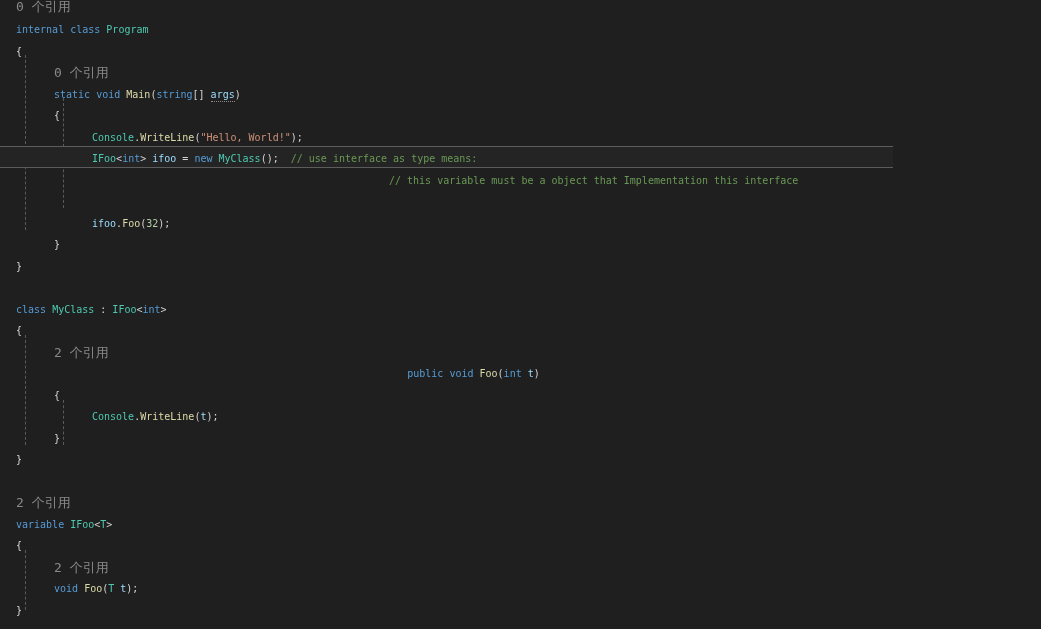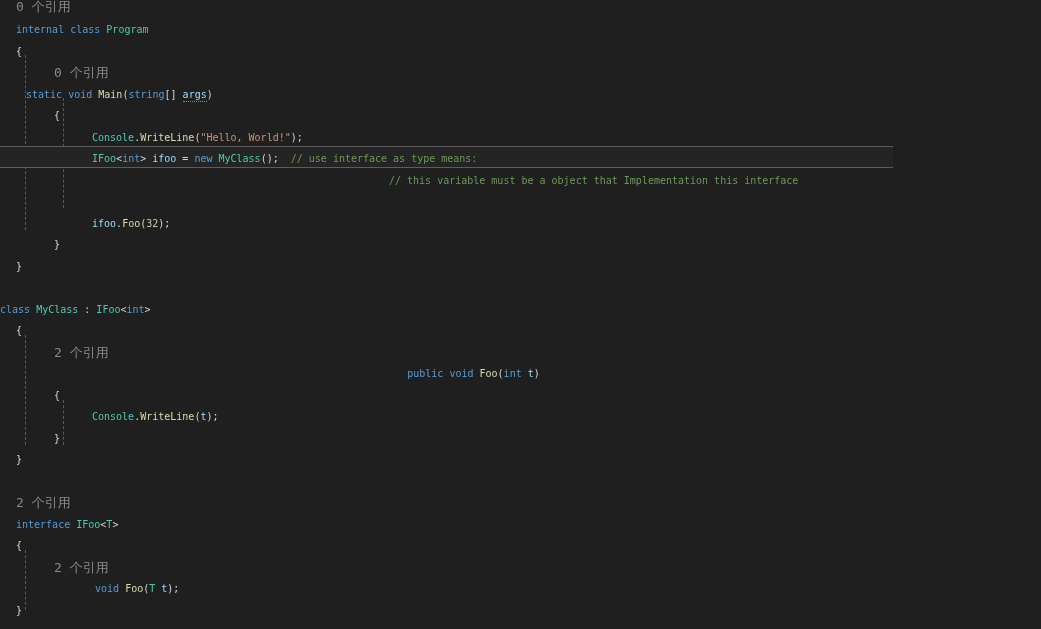--- a/index.html
+++ b/index.html
@@ -106,7 +106,7 @@
 
     <div class="row codelens" style="padding-left:54px;"><span>0 个引用</span></div>
 
-    <div class="row" style="padding-left:26px;"><span class="kw">static</span><span class="pun"> </span><span class="kw">void</span><span class="pun"> </span><span class="mth">Main</span><span class="pun">(</span><span class="kw">string</span><span class="pun">[]</span><span class="pun"> </span><span class="var squiggle">args</span><span class="pun">)</span></div>
+    <div class="row" style="padding-left:54px;"><span class="kw">static</span><span class="pun"> </span><span class="kw">void</span><span class="pun"> </span><span class="mth">Main</span><span class="pun">(</span><span class="kw">string</span><span class="pun">[]</span><span class="pun"> </span><span class="var squiggle">args</span><span class="pun">)</span></div>
 
     <div class="row" style="padding-left:54px;"><span class="pun">{</span></div>
 

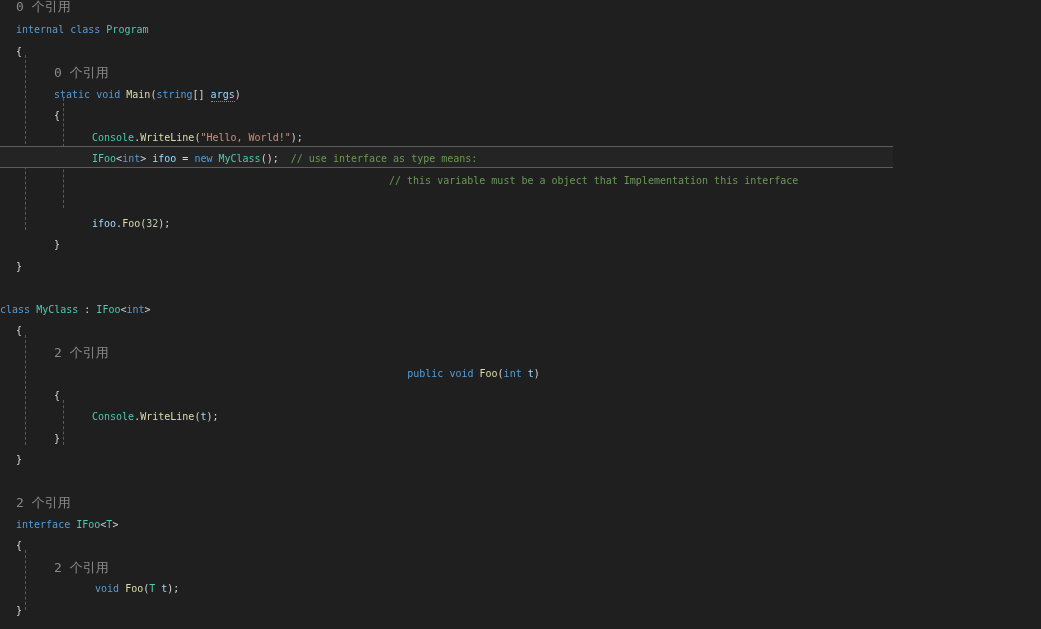--- a/index.html
+++ b/index.html
@@ -127,7 +127,7 @@
     <div class="row">&nbsp;</div>
 
 
-    <div class="row" style=""><span class="kw">class</span><span class="pun"> </span><span class="typ">MyClass</span><span class="pun"> : </span><span class="typ">IFoo</span><span class="pun">&lt;</span><span class="kw">int</span><span class="pun">&gt;</span></div>
+    <div class="row" style="padding-left:16px;"><span class="kw">class</span><span class="pun"> </span><span class="typ">MyClass</span><span class="pun"> : </span><span class="typ">IFoo</span><span class="pun">&lt;</span><span class="kw">int</span><span class="pun">&gt;</span></div>
 
     <div class="row" style="padding-left:16px;"><span class="pun">{</span></div>
 

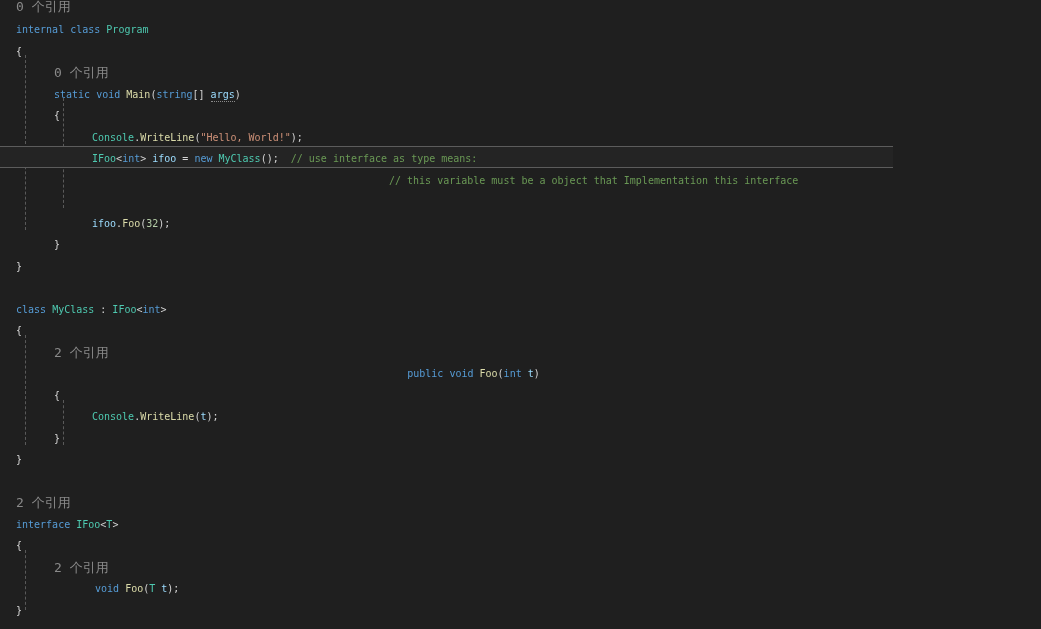--- a/index.html
+++ b/index.html
@@ -147,7 +147,7 @@
 
     <div class="row codelens" style="padding-left:16px;"><span>2 个引用</span></div>
 
-    <div class="row" style="padding-left:16px;"><span class="kw">interface</span><span class="pun"> </span><span class="typ">IFoo</span><span class="pun">&lt;</span><span class="typ">T</span><span class="pun">&gt;</span></div>
+    <div class="row" style="padding-left:16px;"><span class="kw">variable</span><span class="pun"> </span><span class="typ">IFoo</span><span class="pun">&lt;</span><span class="typ">T</span><span class="pun">&gt;</span></div>
 
     <div class="row" style="padding-left:16px;"><span class="pun">{</span></div>
 

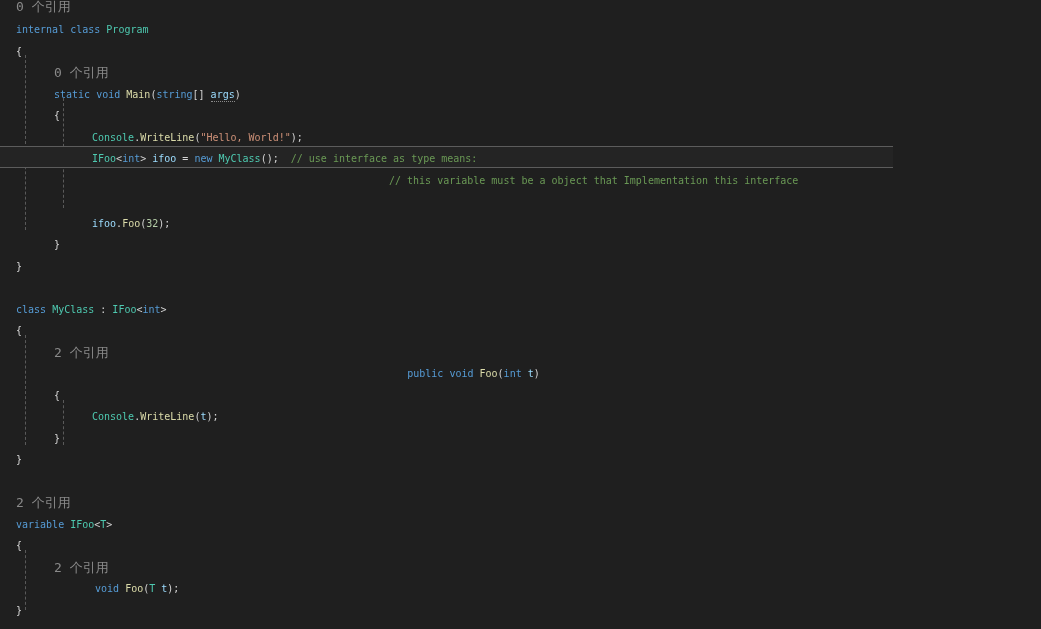--- a/index.html
+++ b/index.html
@@ -153,7 +153,7 @@
 
     <div class="row codelens" style="padding-left:54px;"><span>2 个引用</span></div>
 
-    <div class="row" style="padding-left:54px;margin-left:41px;"><span class="kw">void</span><span class="pun"> </span><span class="mth">Foo</span><span class="pun">(</span><span class="typ">T</span><span class="var"> t</span><span class="pun">);</span></div>
+    <div class="row" style="padding-left:54px;"><span class="kw">void</span><span class="pun"> </span><span class="mth">Foo</span><span class="pun">(</span><span class="typ">T</span><span class="var"> t</span><span class="pun">);</span></div>
 
     <div class="row" style="padding-left:16px;"><span class="pun">}</span></div>
 

